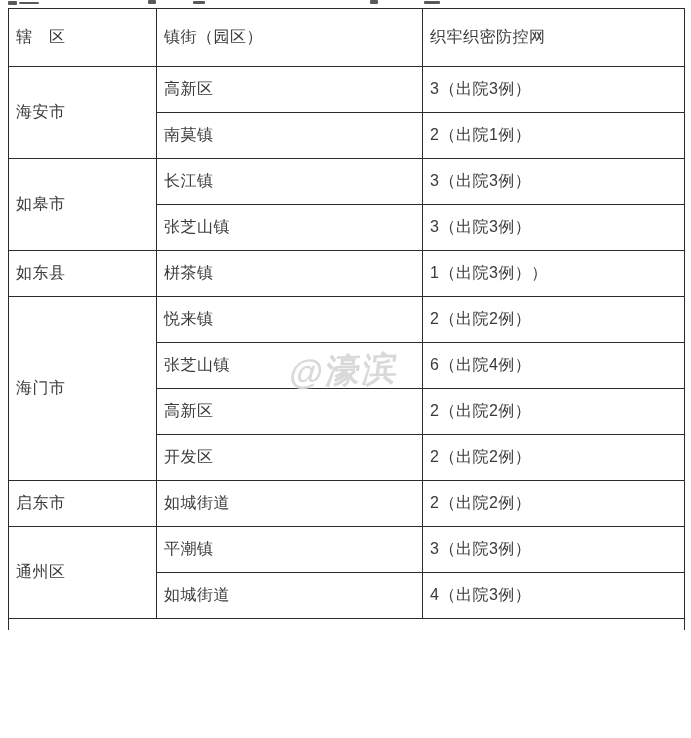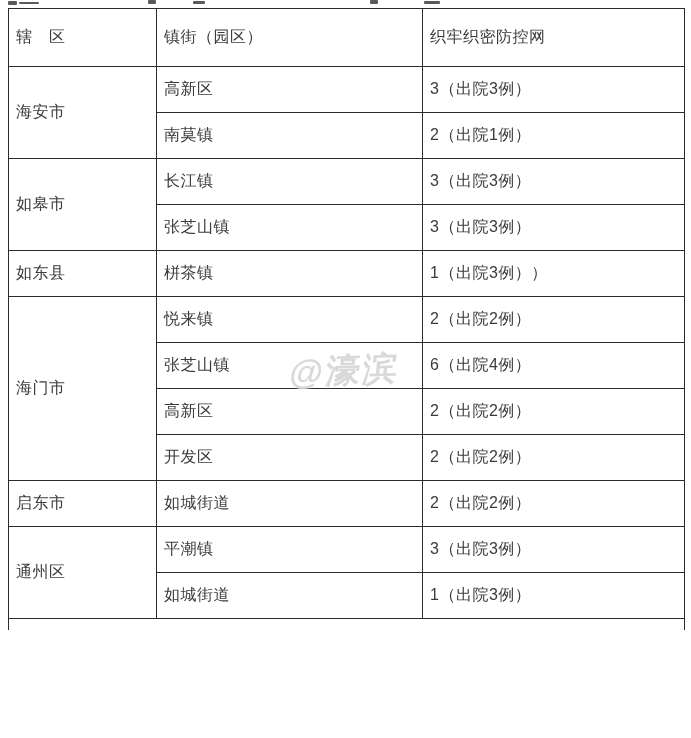--- a/index.html
+++ b/index.html
@@ -149,7 +149,7 @@
         </tr>
         <tr class="r-data">
           <td>如城街道</td>
-          <td>1（出院3例）</td>
+          <td>4（出院3例）</td>
         </tr>
       </tbody>
     <tbody>

